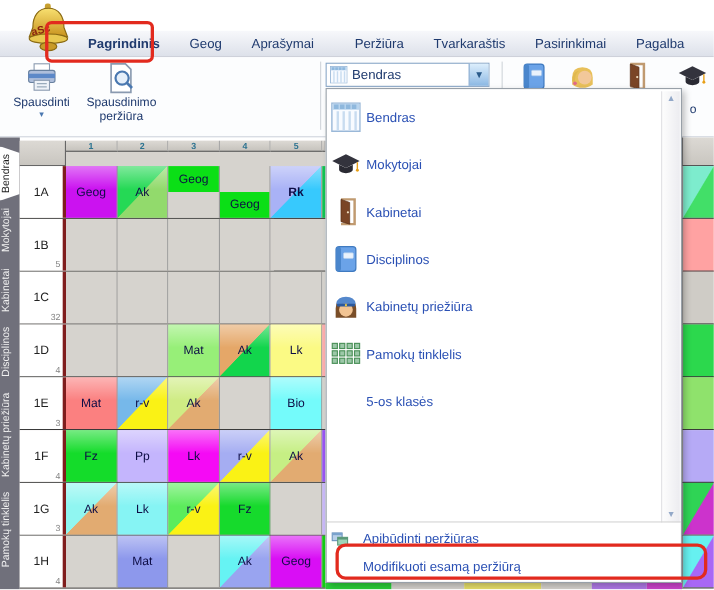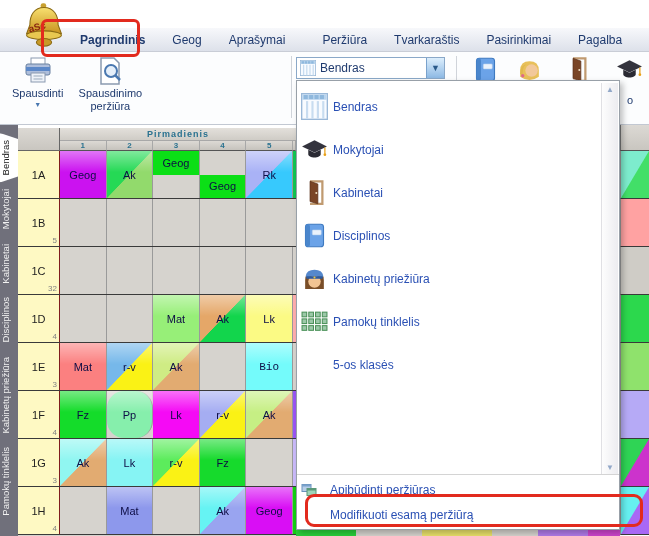--- a/index.html
+++ b/index.html
@@ -215,7 +215,6 @@
       <div class="g-header">
         <div class="gh-corner"></div>
         <div class="gh-right">
-          <div class="gh-day">Pirmadienis</div>
           <div class="gh-nums" id="gh-nums">
               <span class="gh-num">1</span>
               <span class="gh-num">2</span>

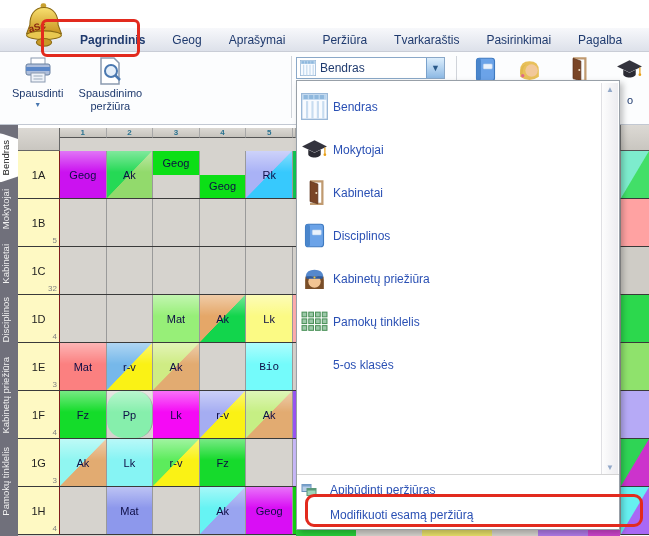--- a/index.html
+++ b/index.html
@@ -59,7 +59,7 @@
     border-bottom:1px solid #555;box-sizing:border-box;}
   .gh-sliver{flex-basis:3px;}
   .grid-row{display:flex;height:48px;border-bottom:1px solid #3a3a3a;box-sizing:border-box;}
-  .row-head{width:42px;flex-shrink:0;position:relative;background:#fef9c3;border-right:1px solid #7f1d1d;
+  .row-head{width:42px;flex-shrink:0;position:relative;background:#ffffff;border-right:3px solid #7f1d1d;
     box-sizing:border-box;display:flex;align-items:center;justify-content:center;font-size:11px;color:#222;}
   .row-corner{position:absolute;right:2px;bottom:1px;font-size:8px;color:#828282;}
   .cell{flex-basis:46.6px;flex-shrink:0;position:relative;border-right:1px solid #9a9a9a;

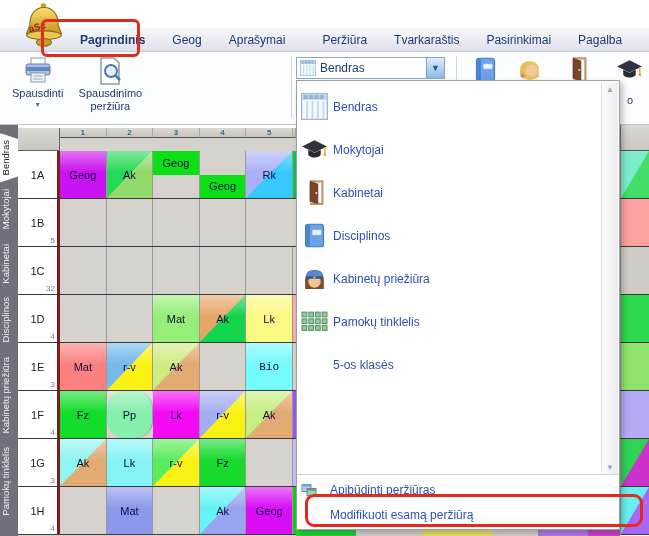--- a/index.html
+++ b/index.html
@@ -243,7 +243,7 @@
             <div class="cell" style="background: linear-gradient(rgb(214, 211, 206) 0px, rgb(214, 211, 206) 50%, rgb(11, 223, 22) 50%);">
               <span class="cell-text pos-bot">Geog</span>
             </div>
-            <div class="cell gloss" style="background: linear-gradient(to right bottom, rgb(169, 178, 246) 49.5%, rgb(55, 201, 253) 50.5%);">
+            <div class="cell gloss" style="background: linear-gradient(to right bottom, rgb(169, 178, 246) 49.5%, rgb(55, 201, 253) 50.5%); font-weight: bold;">
               <span class="cell-text pos-mid">Rk</span>
             </div>
             <div class="cell sliver" style="background: rgb(16, 197, 82);"></div>

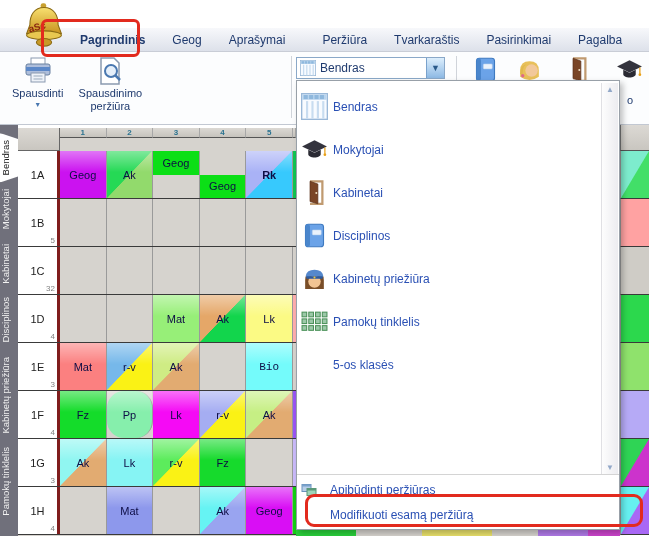--- a/index.html
+++ b/index.html
@@ -304,7 +304,7 @@
               <span class="cell-text pos-mid">Ak</span>
             </div>
             <div class="cell"></div>
-            <div class="cell gloss" style="background: rgb(116, 251, 251); font-family: Liberation Mono, monospace;">
+            <div class="cell gloss" style="background: rgb(116, 251, 251);">
               <span class="cell-text pos-mid">Bio</span>
             </div>
             <div class="cell sliver"></div>

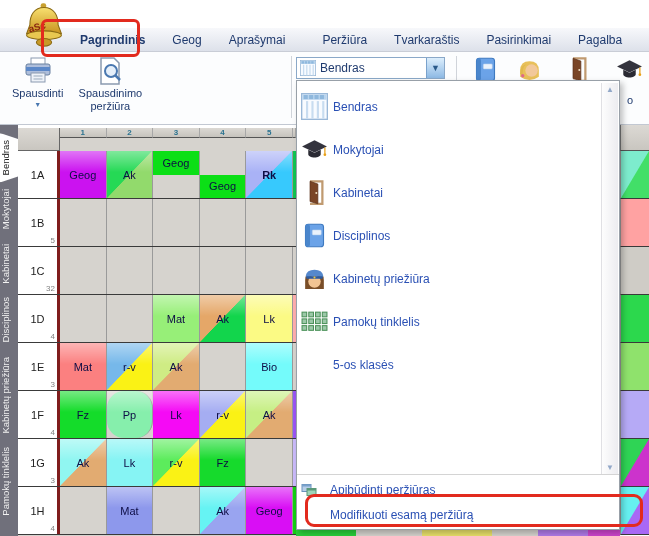--- a/index.html
+++ b/index.html
@@ -317,7 +317,7 @@
             <div class="cell gloss" style="background: rgb(20, 220, 42);">
               <span class="cell-text pos-mid">Fz</span>
             </div>
-            <div class="cell gloss" style="background: #86efac; border-radius: 17px;">
+            <div class="cell gloss" style="background: #c4b5fd;">
               <span class="cell-text pos-mid">Pp</span>
             </div>
             <div class="cell gloss" style="background: rgb(245, 10, 245);">

